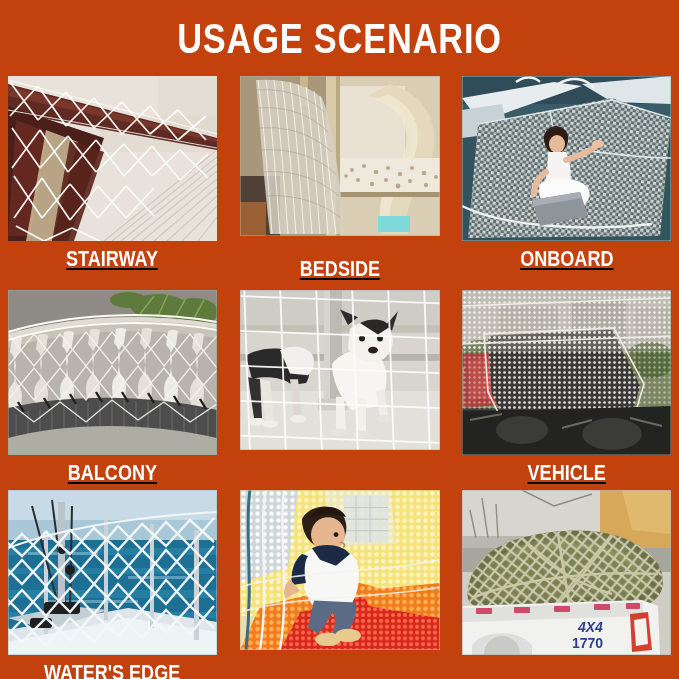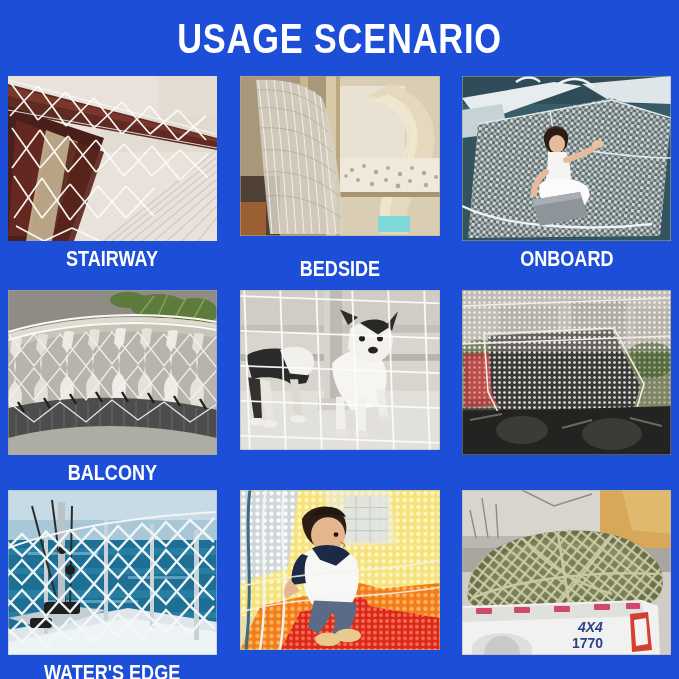--- a/index.html
+++ b/index.html
@@ -9,7 +9,7 @@
     font-family:"Liberation Sans", sans-serif;
     overflow:hidden;
   }
-  .page{position:relative;width:679px;height:679px;background:#1d4ed8;box-sizing:border-box;}
+  .page{position:relative;width:679px;height:679px;background:#c2410c;box-sizing:border-box;}
 
   .title{
     position:absolute;left:0;top:14px;width:679px;

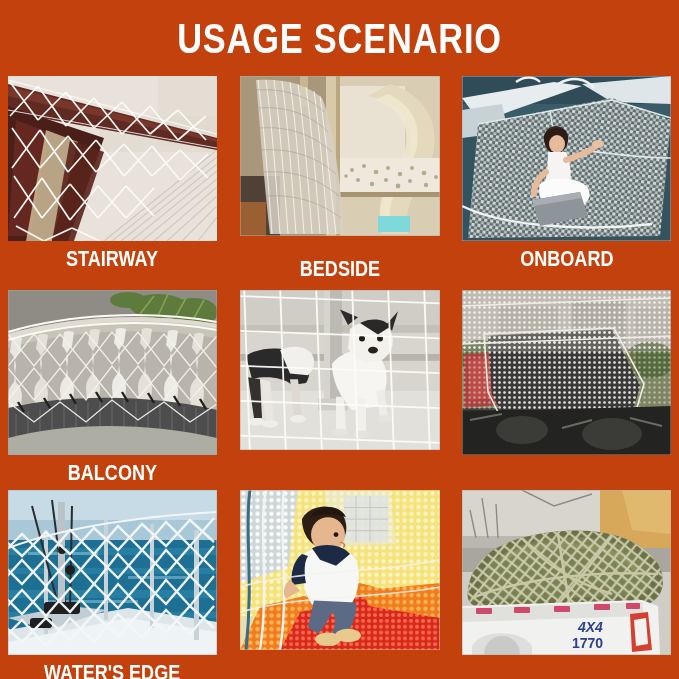--- a/index.html
+++ b/index.html
@@ -48,7 +48,7 @@
     white-space:nowrap;
     text-align:center;
   }
-  .cap-wrap{height:36px;display:flex;align-items:center;justify-content:flex-end;}
+  .cap-wrap{height:36px;display:flex;align-items:center;justify-content:flex-end;text-decoration:underline;}
   .cell.c2 .cap-wrap{height:41px;}
   .r2 .cap-wrap{height:35px;}
   .r3 .cap-wrap{height:36px;}

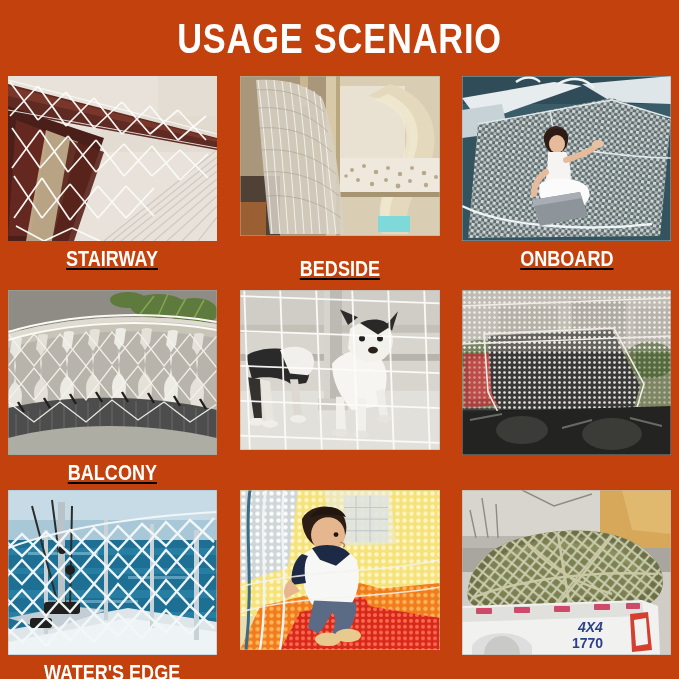--- a/index.html
+++ b/index.html
@@ -453,6 +453,9 @@
             <rect x="0" y="0" width="209" height="165" fill="none" stroke="#96938b" stroke-width="1"></rect>
           </g>
         </svg>
+        <div class="cap-wrap">
+          <div class="caption">VEHICLE</div>
+        </div>
       </div>
     </div>
 

